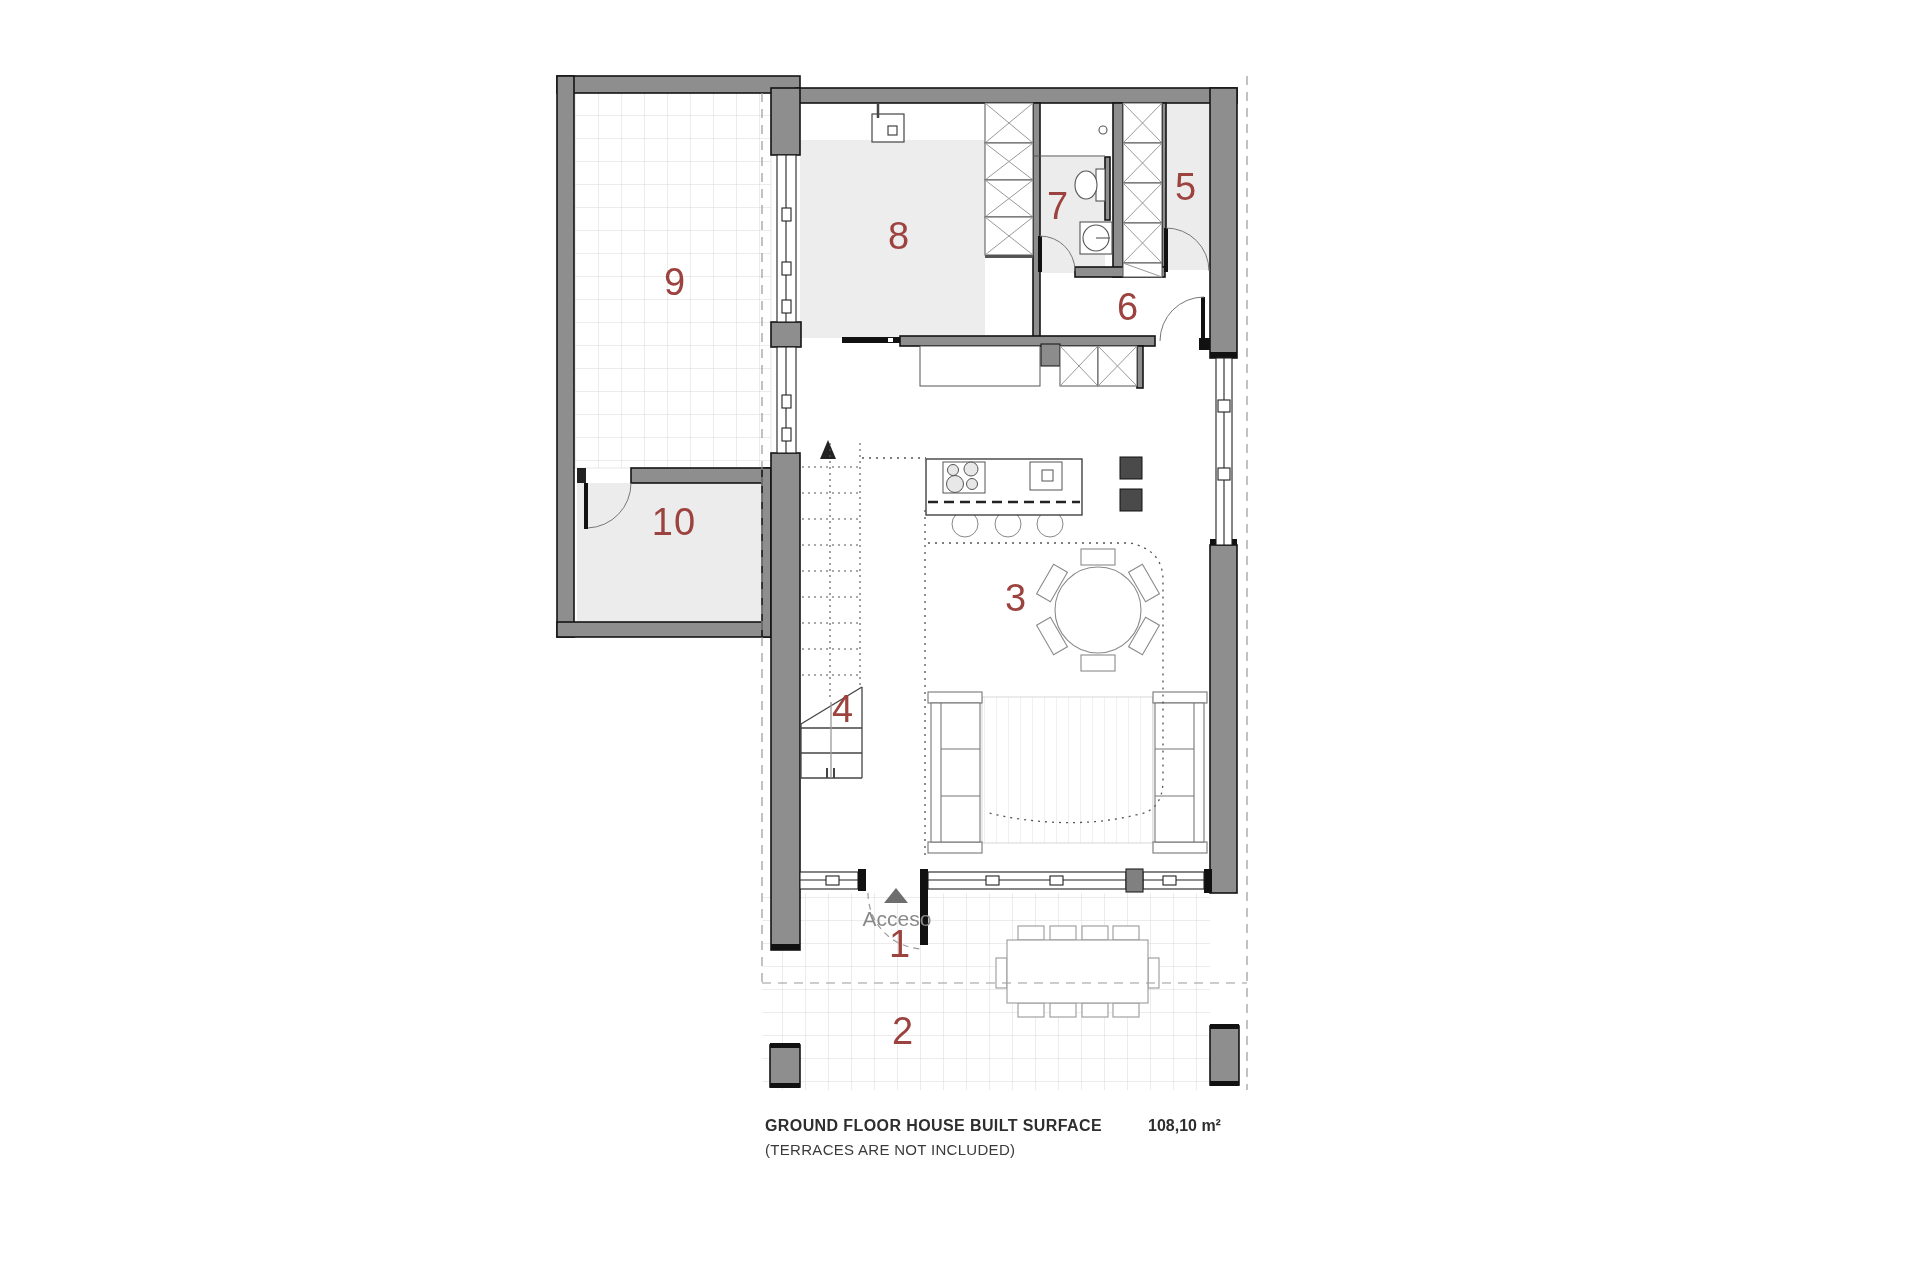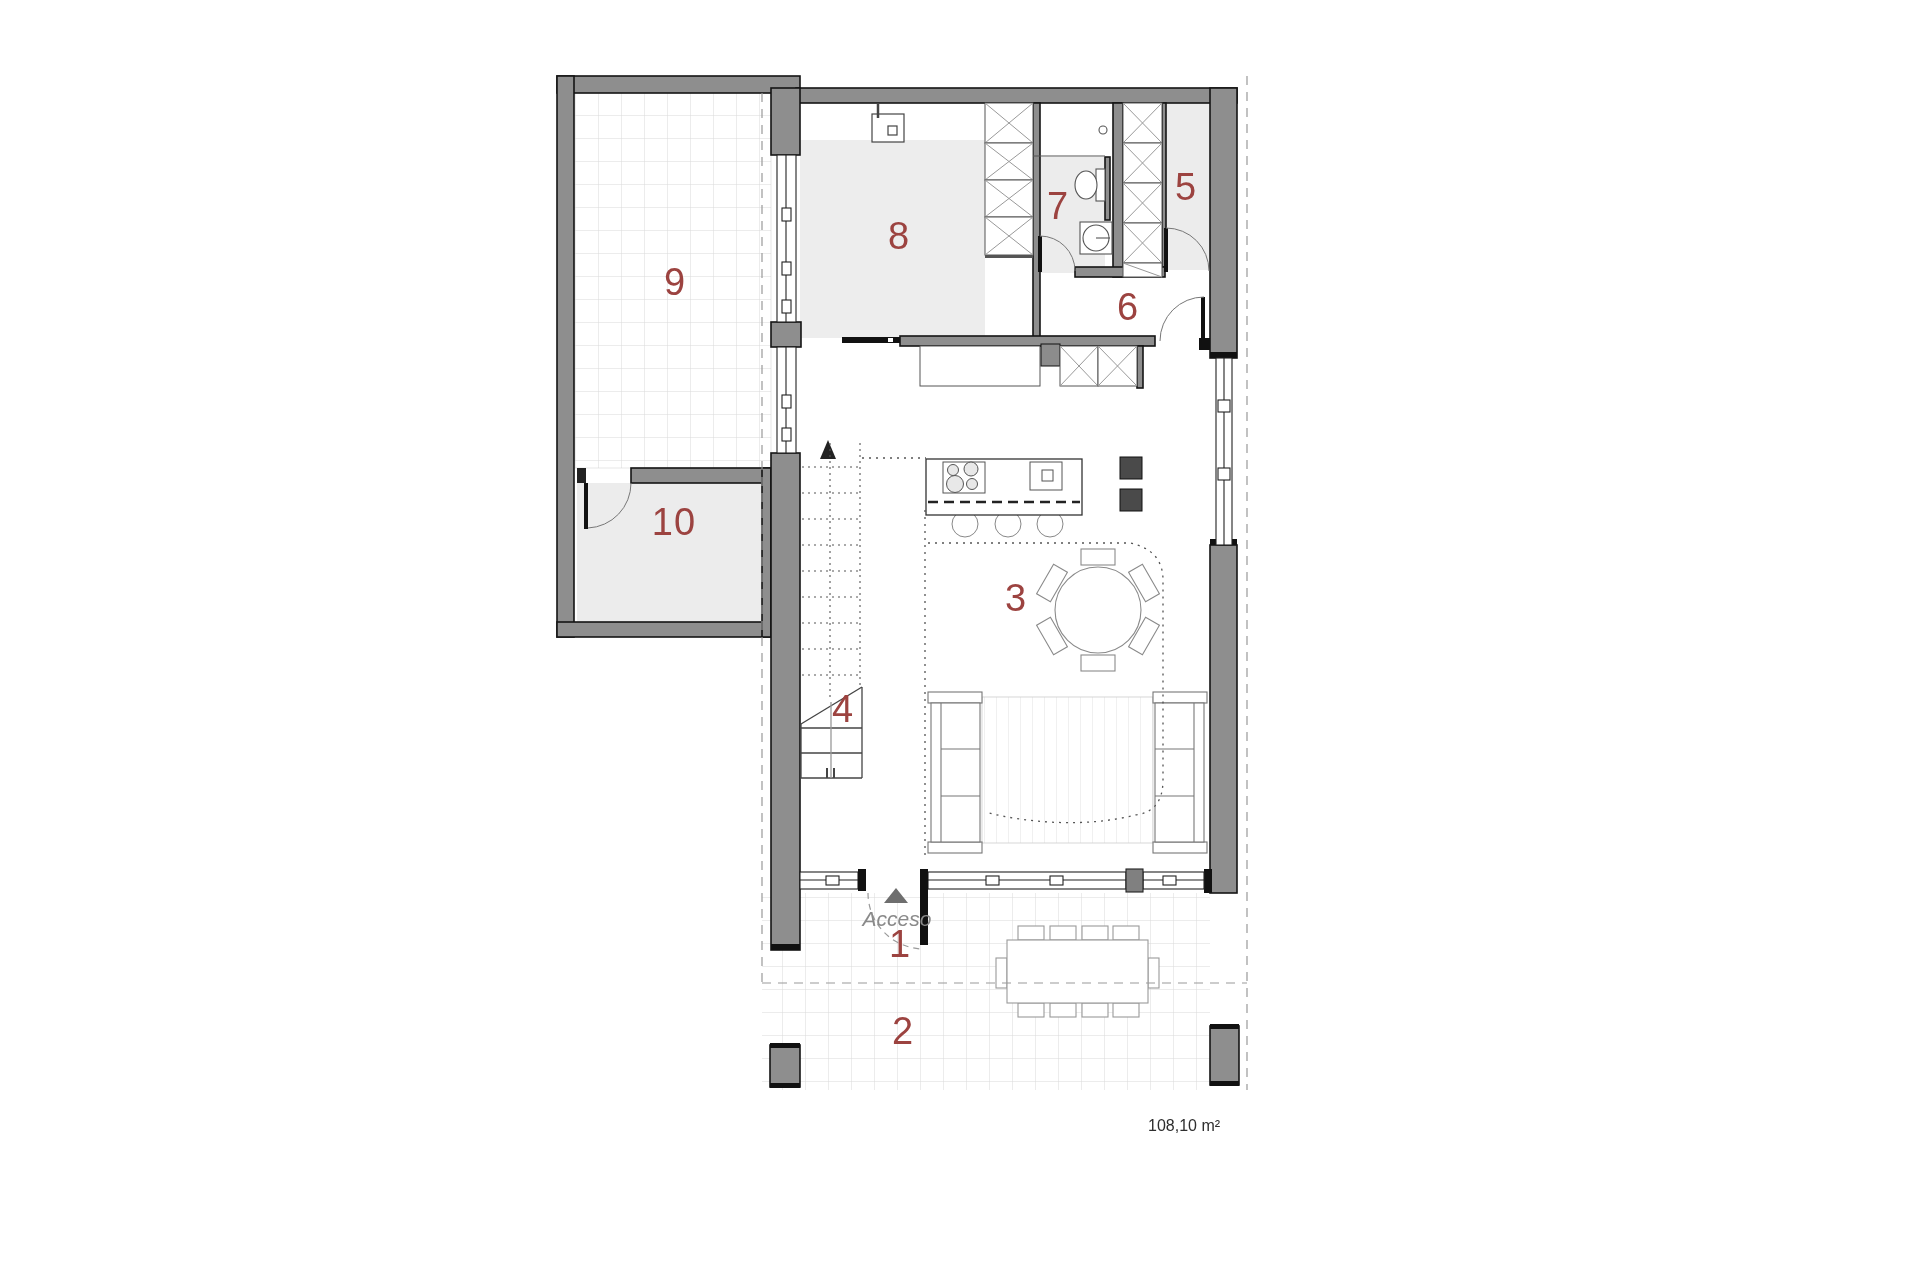--- a/index.html
+++ b/index.html
@@ -8,7 +8,7 @@
   .plan-svg{position:absolute;left:0;top:0;}
   .room-num{position:absolute;transform:translate(-50%,-50%);color:#9c4340;font-size:38px;
             font-weight:400;letter-spacing:1px;}
-  .access-label{position:absolute;transform:translate(-50%,-50%);color:#8a8a8a;font-size:21px;font-style:italic;}
+  .access-label{position:absolute;transform:translate(-50%,-50%);color:#8a8a8a;font-size:21px;}
   .footer{position:absolute;left:765px;top:1117px;color:#2e2e2e;}
   .footer-title{font-weight:bold;font-size:16px;letter-spacing:.4px;}
   .footer-note{font-size:15px;margin-top:6px;letter-spacing:.3px;color:#3a3a3a;}

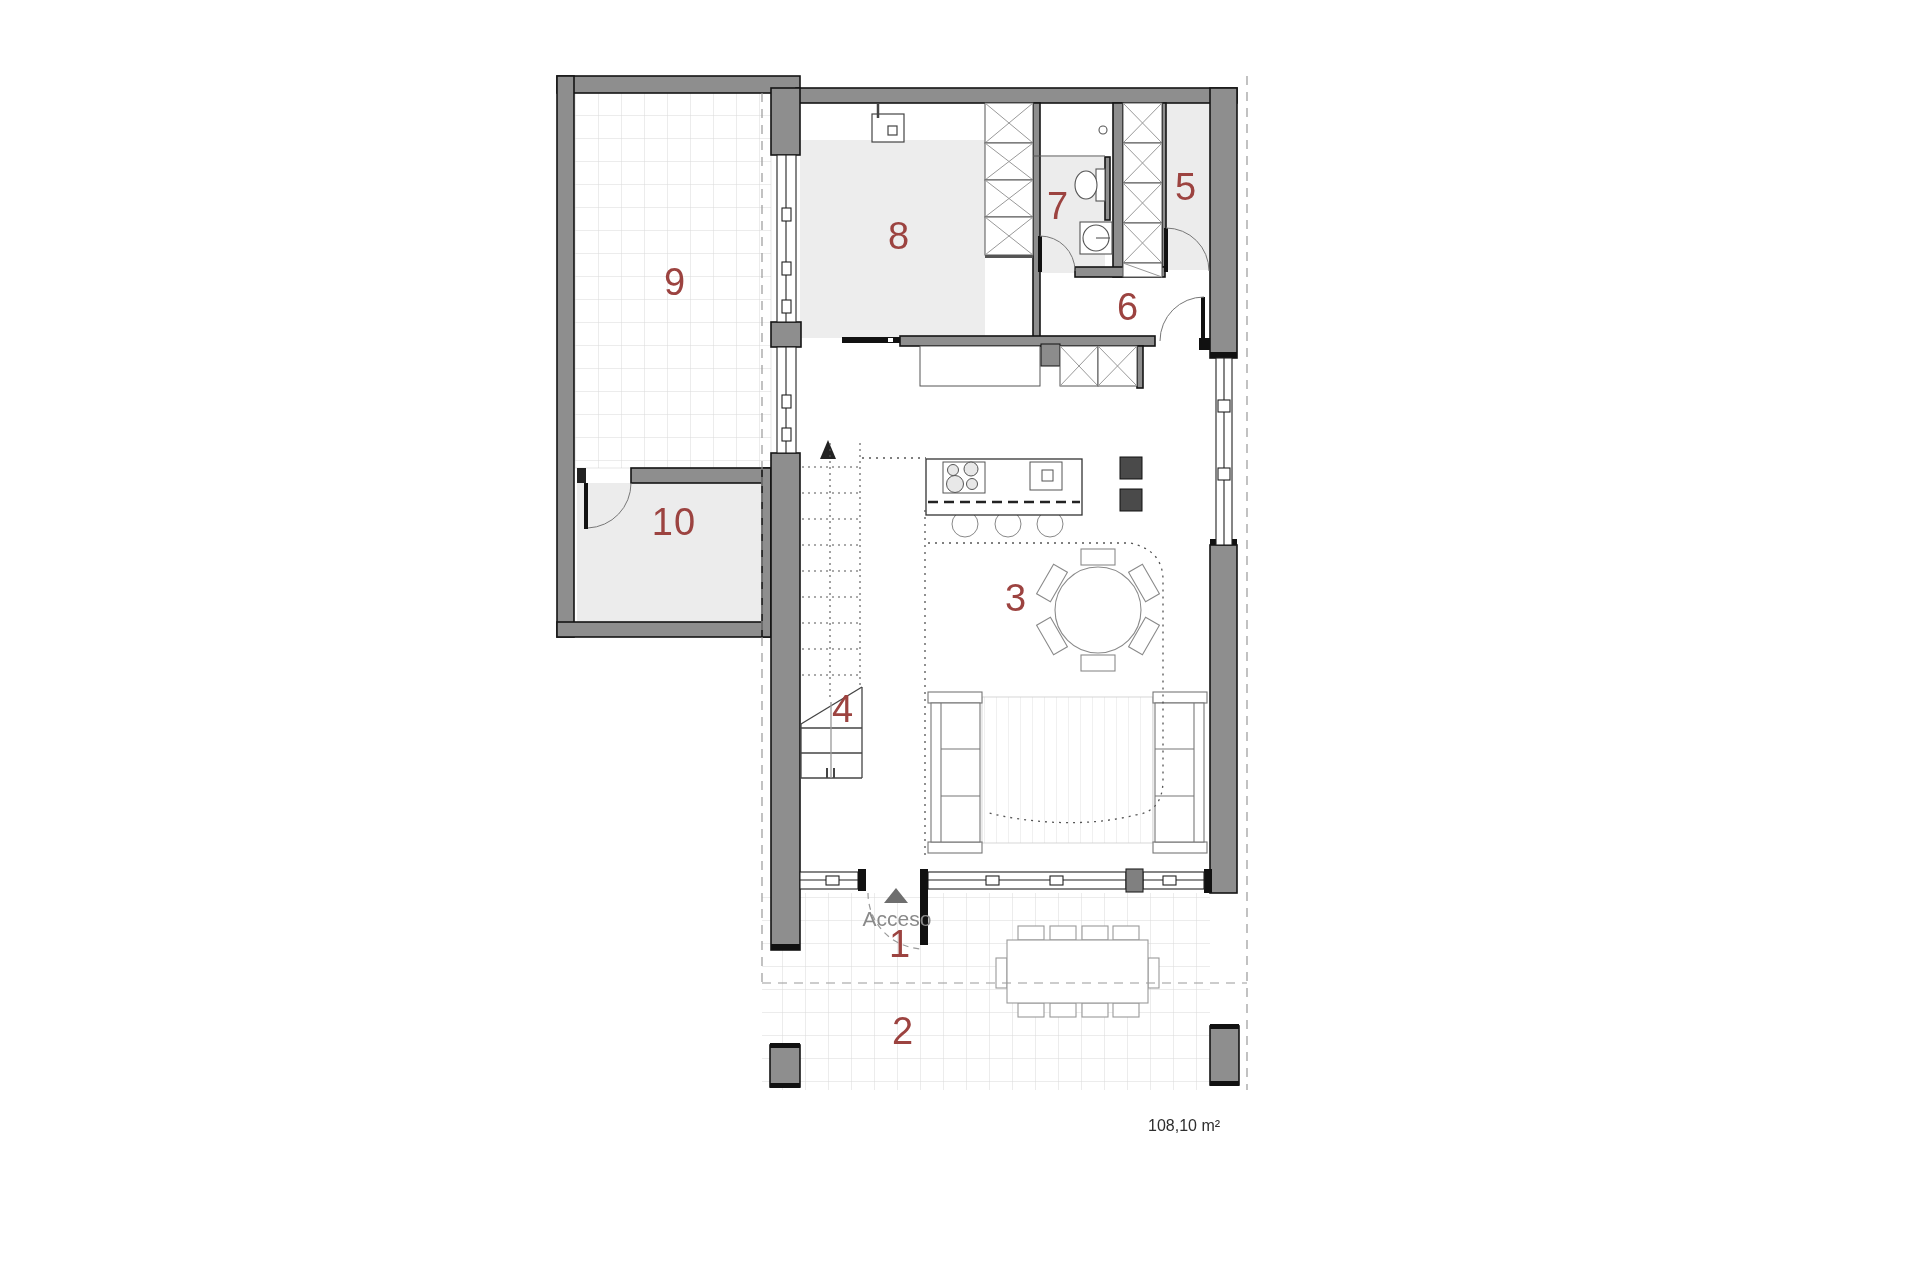--- a/index.html
+++ b/index.html
@@ -301,6 +301,10 @@
 
   <div class="access-label" style="left:897px;top:919px">Acceso</div>
 
+  <div class="footer">
+    <div class="footer-title">GROUND FLOOR HOUSE BUILT SURFACE</div>
+    <div class="footer-note">(TERRACES ARE NOT INCLUDED)</div>
+  </div>
   <div class="footer-area">108,10 m²</div>
 
 </div>

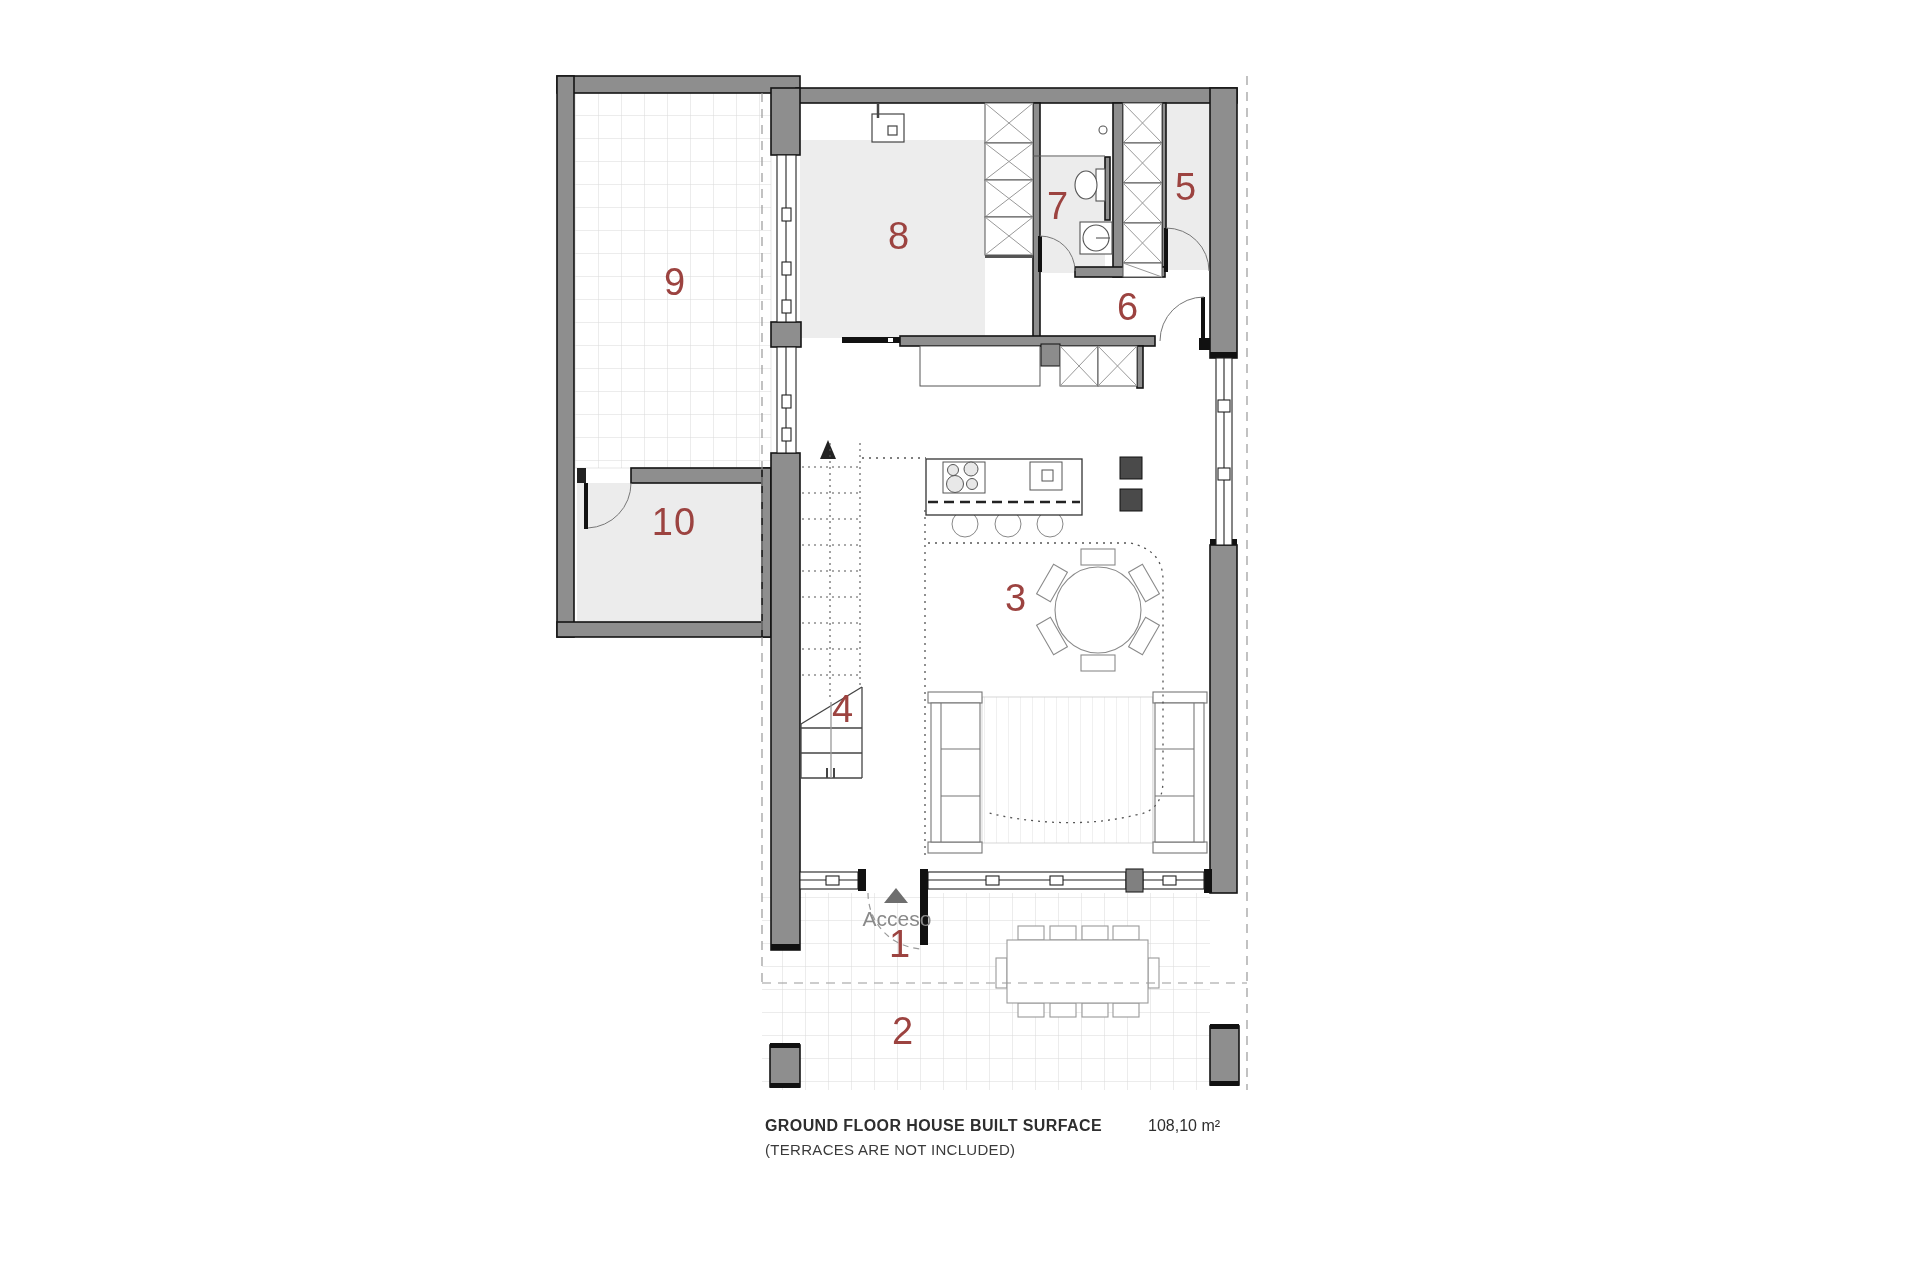--- a/index.html
+++ b/index.html
@@ -12,7 +12,7 @@
   .footer{position:absolute;left:765px;top:1117px;color:#2e2e2e;}
   .footer-title{font-weight:bold;font-size:16px;letter-spacing:.4px;}
   .footer-note{font-size:15px;margin-top:6px;letter-spacing:.3px;color:#3a3a3a;}
-  .footer-area{position:absolute;left:1148px;top:1117px;font-weight:normal;font-size:16px;color:#2e2e2e;text-align:right;}
+  .footer-area{position:absolute;left:1148px;top:1117px;font-weight:bold;font-size:16px;color:#2e2e2e;text-align:right;}
 </style>
 </head>
 <body>

